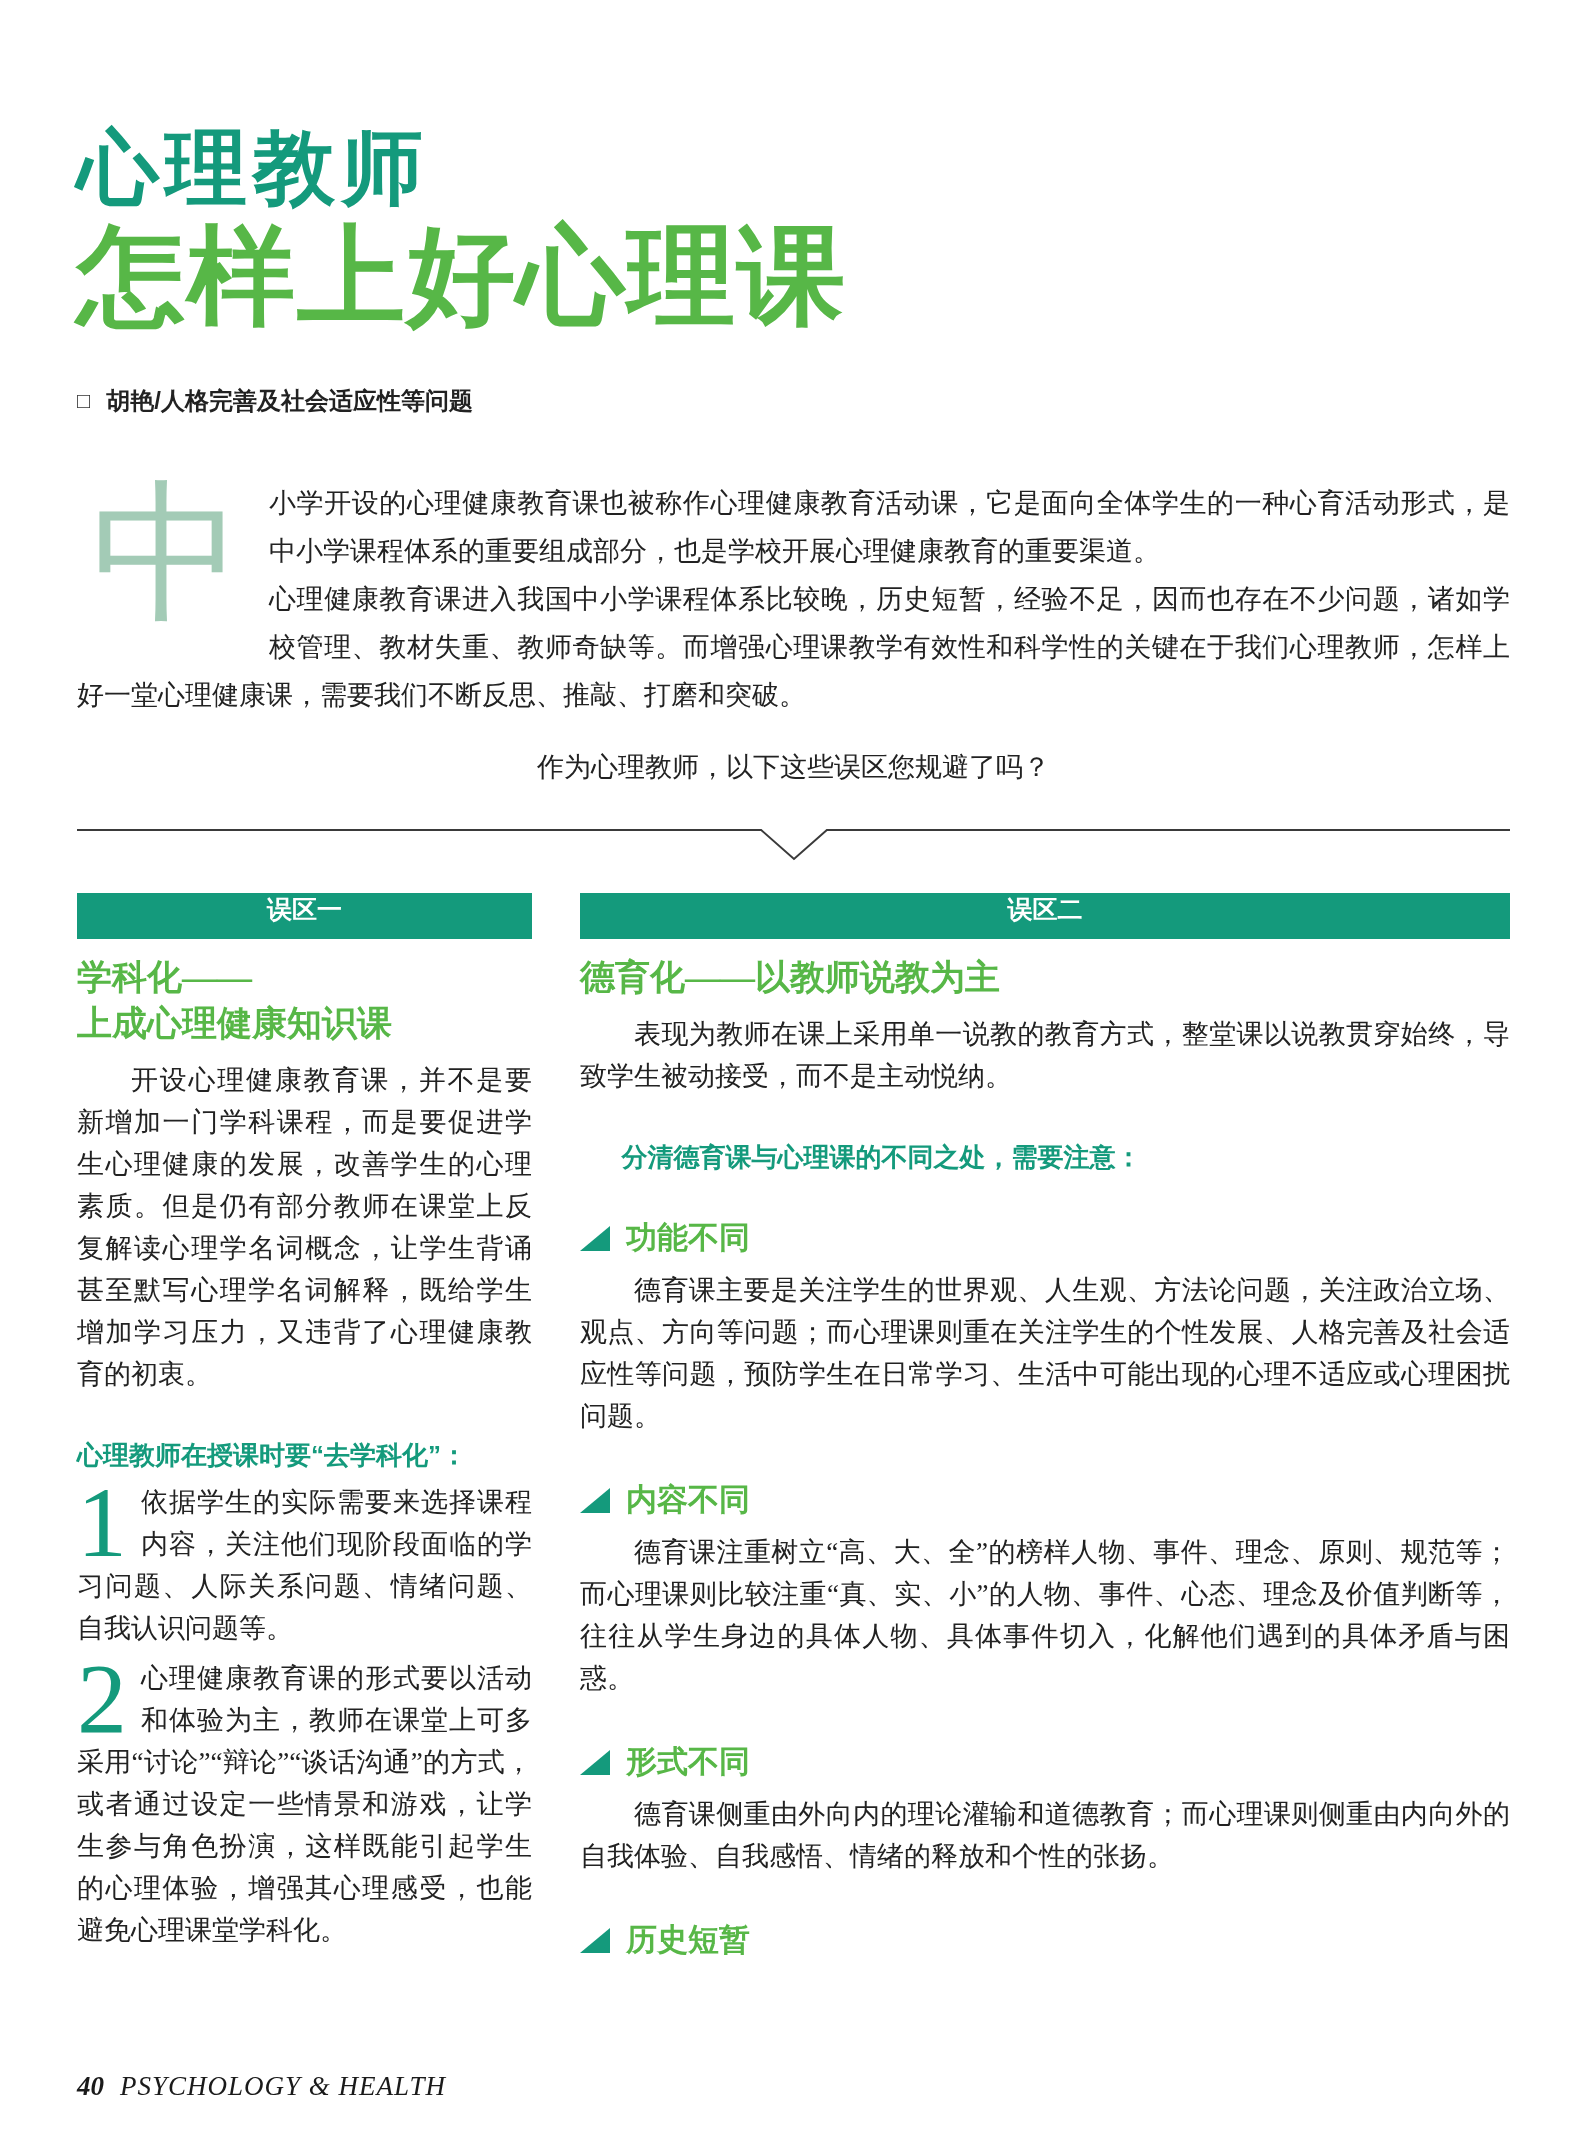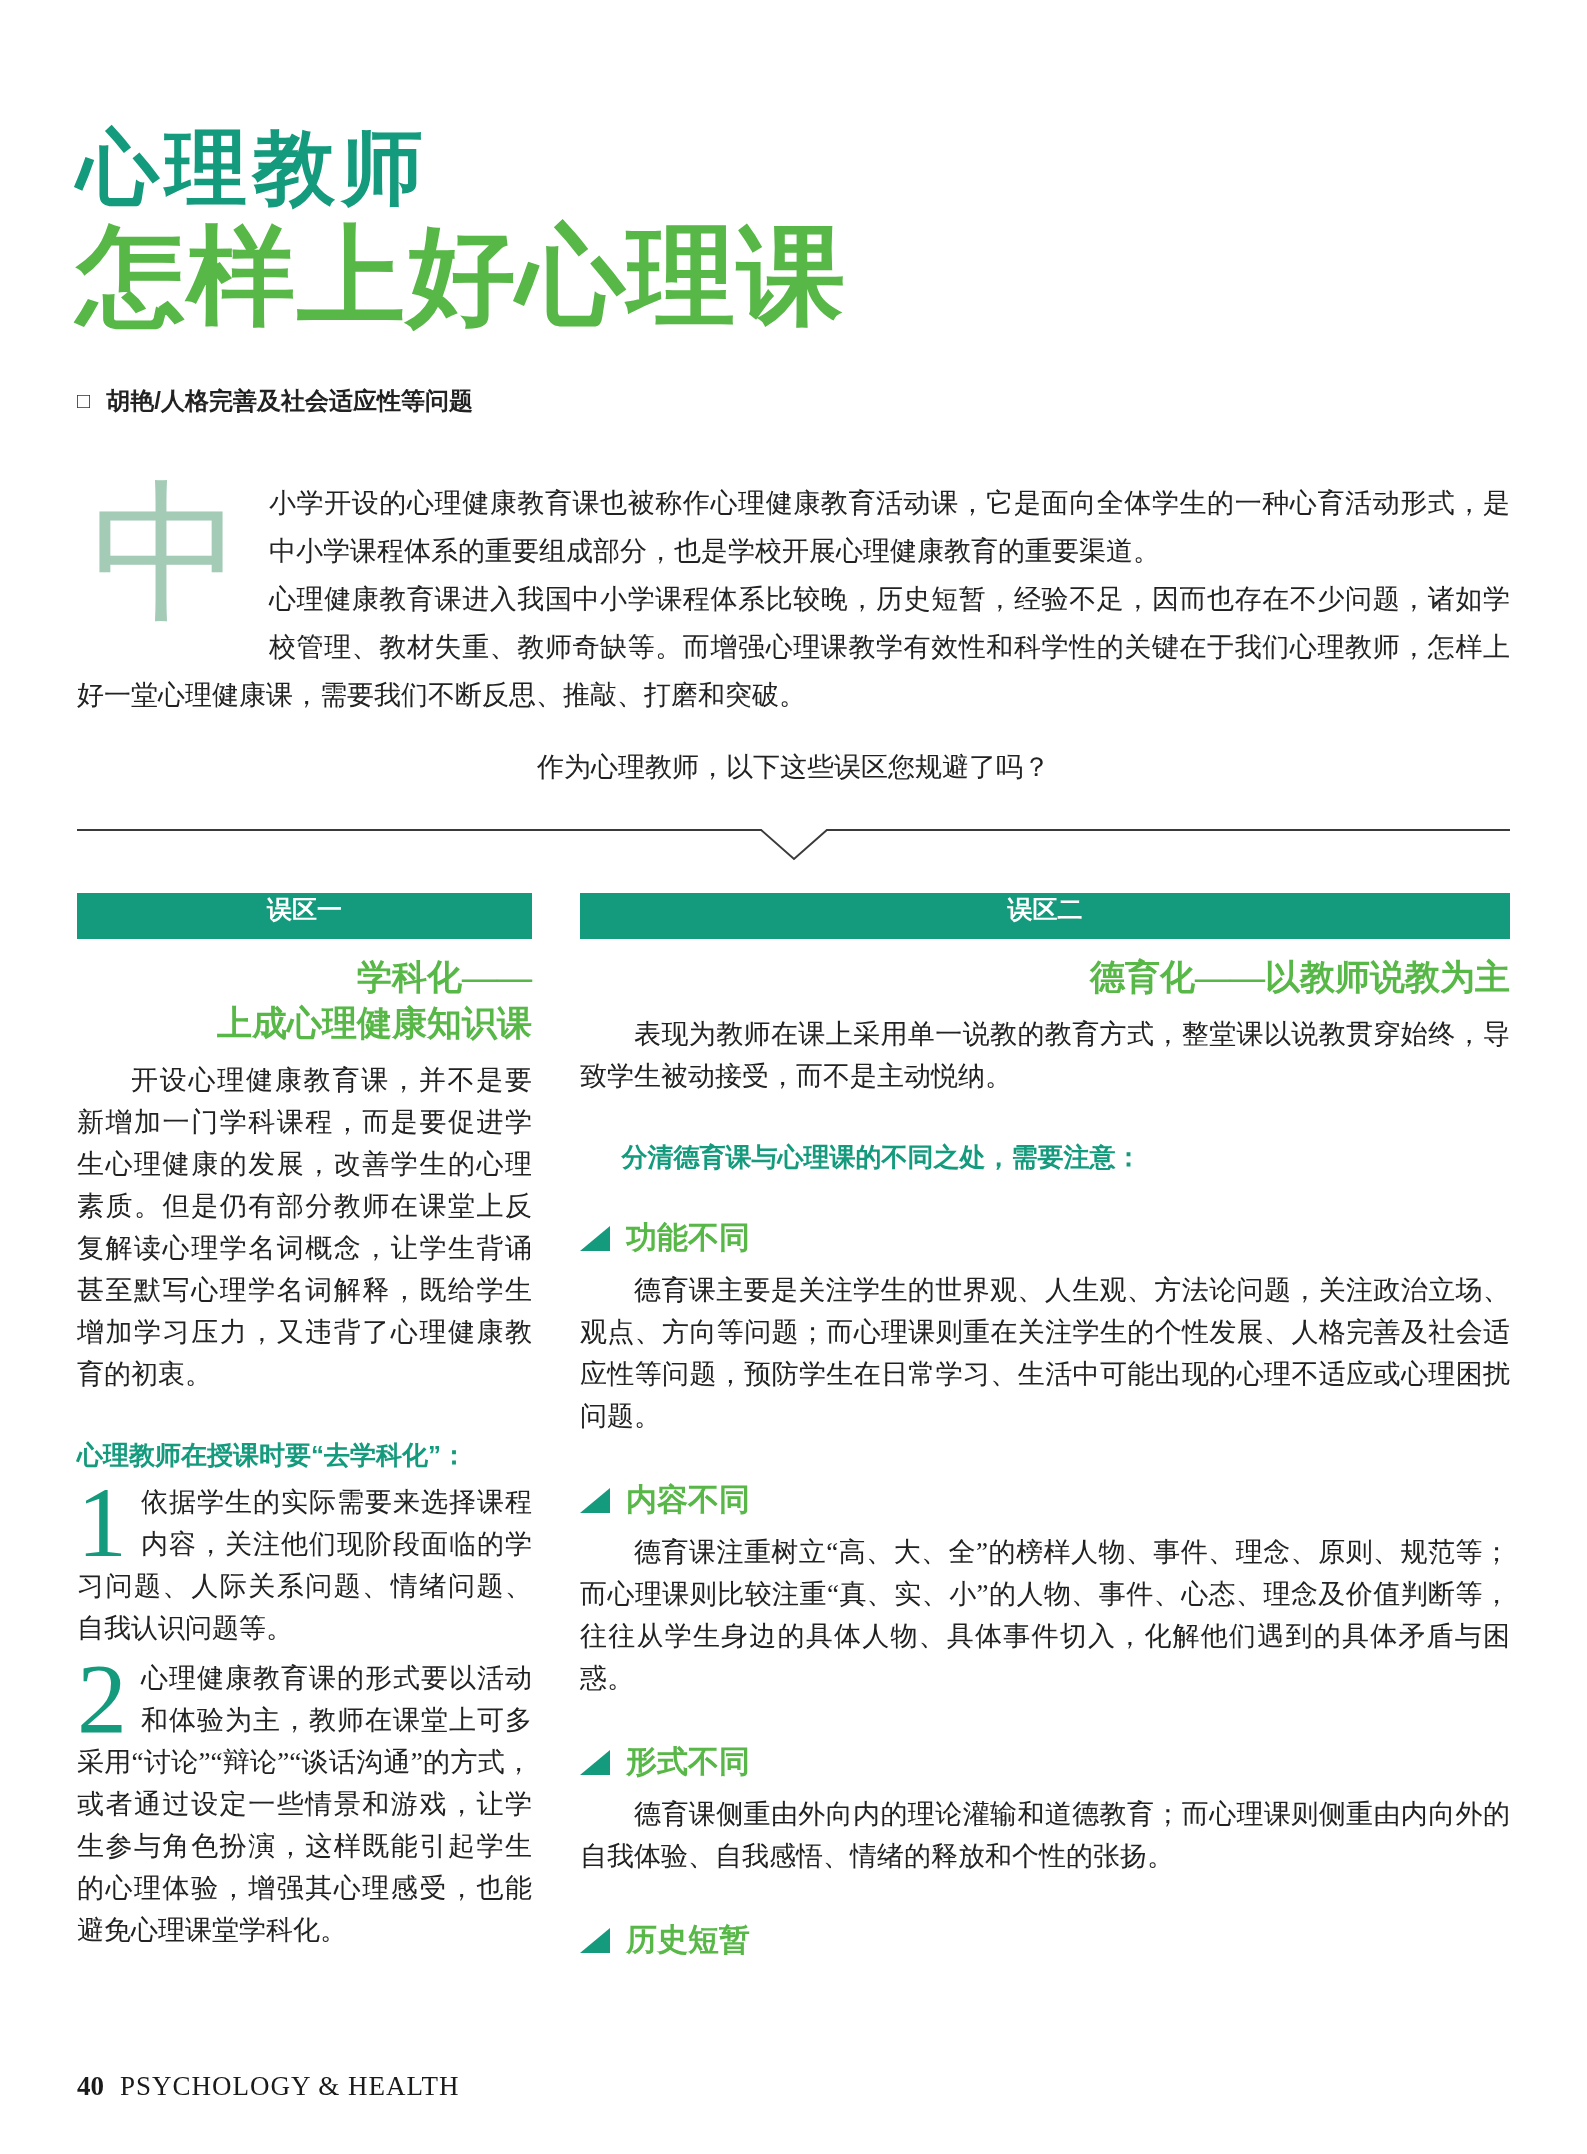--- a/index.html
+++ b/index.html
@@ -61,7 +61,7 @@
     font-size:25px;height:46px;line-height:33px;
   }
   .mis-title{
-    text-align:right;color:var(--bright-green);font-weight:700;
+    text-align:left;color:var(--bright-green);font-weight:700;
     font-size:35px;line-height:46px;margin-top:16px;font-family:"Liberation Serif", serif;
   }
   .body-par{

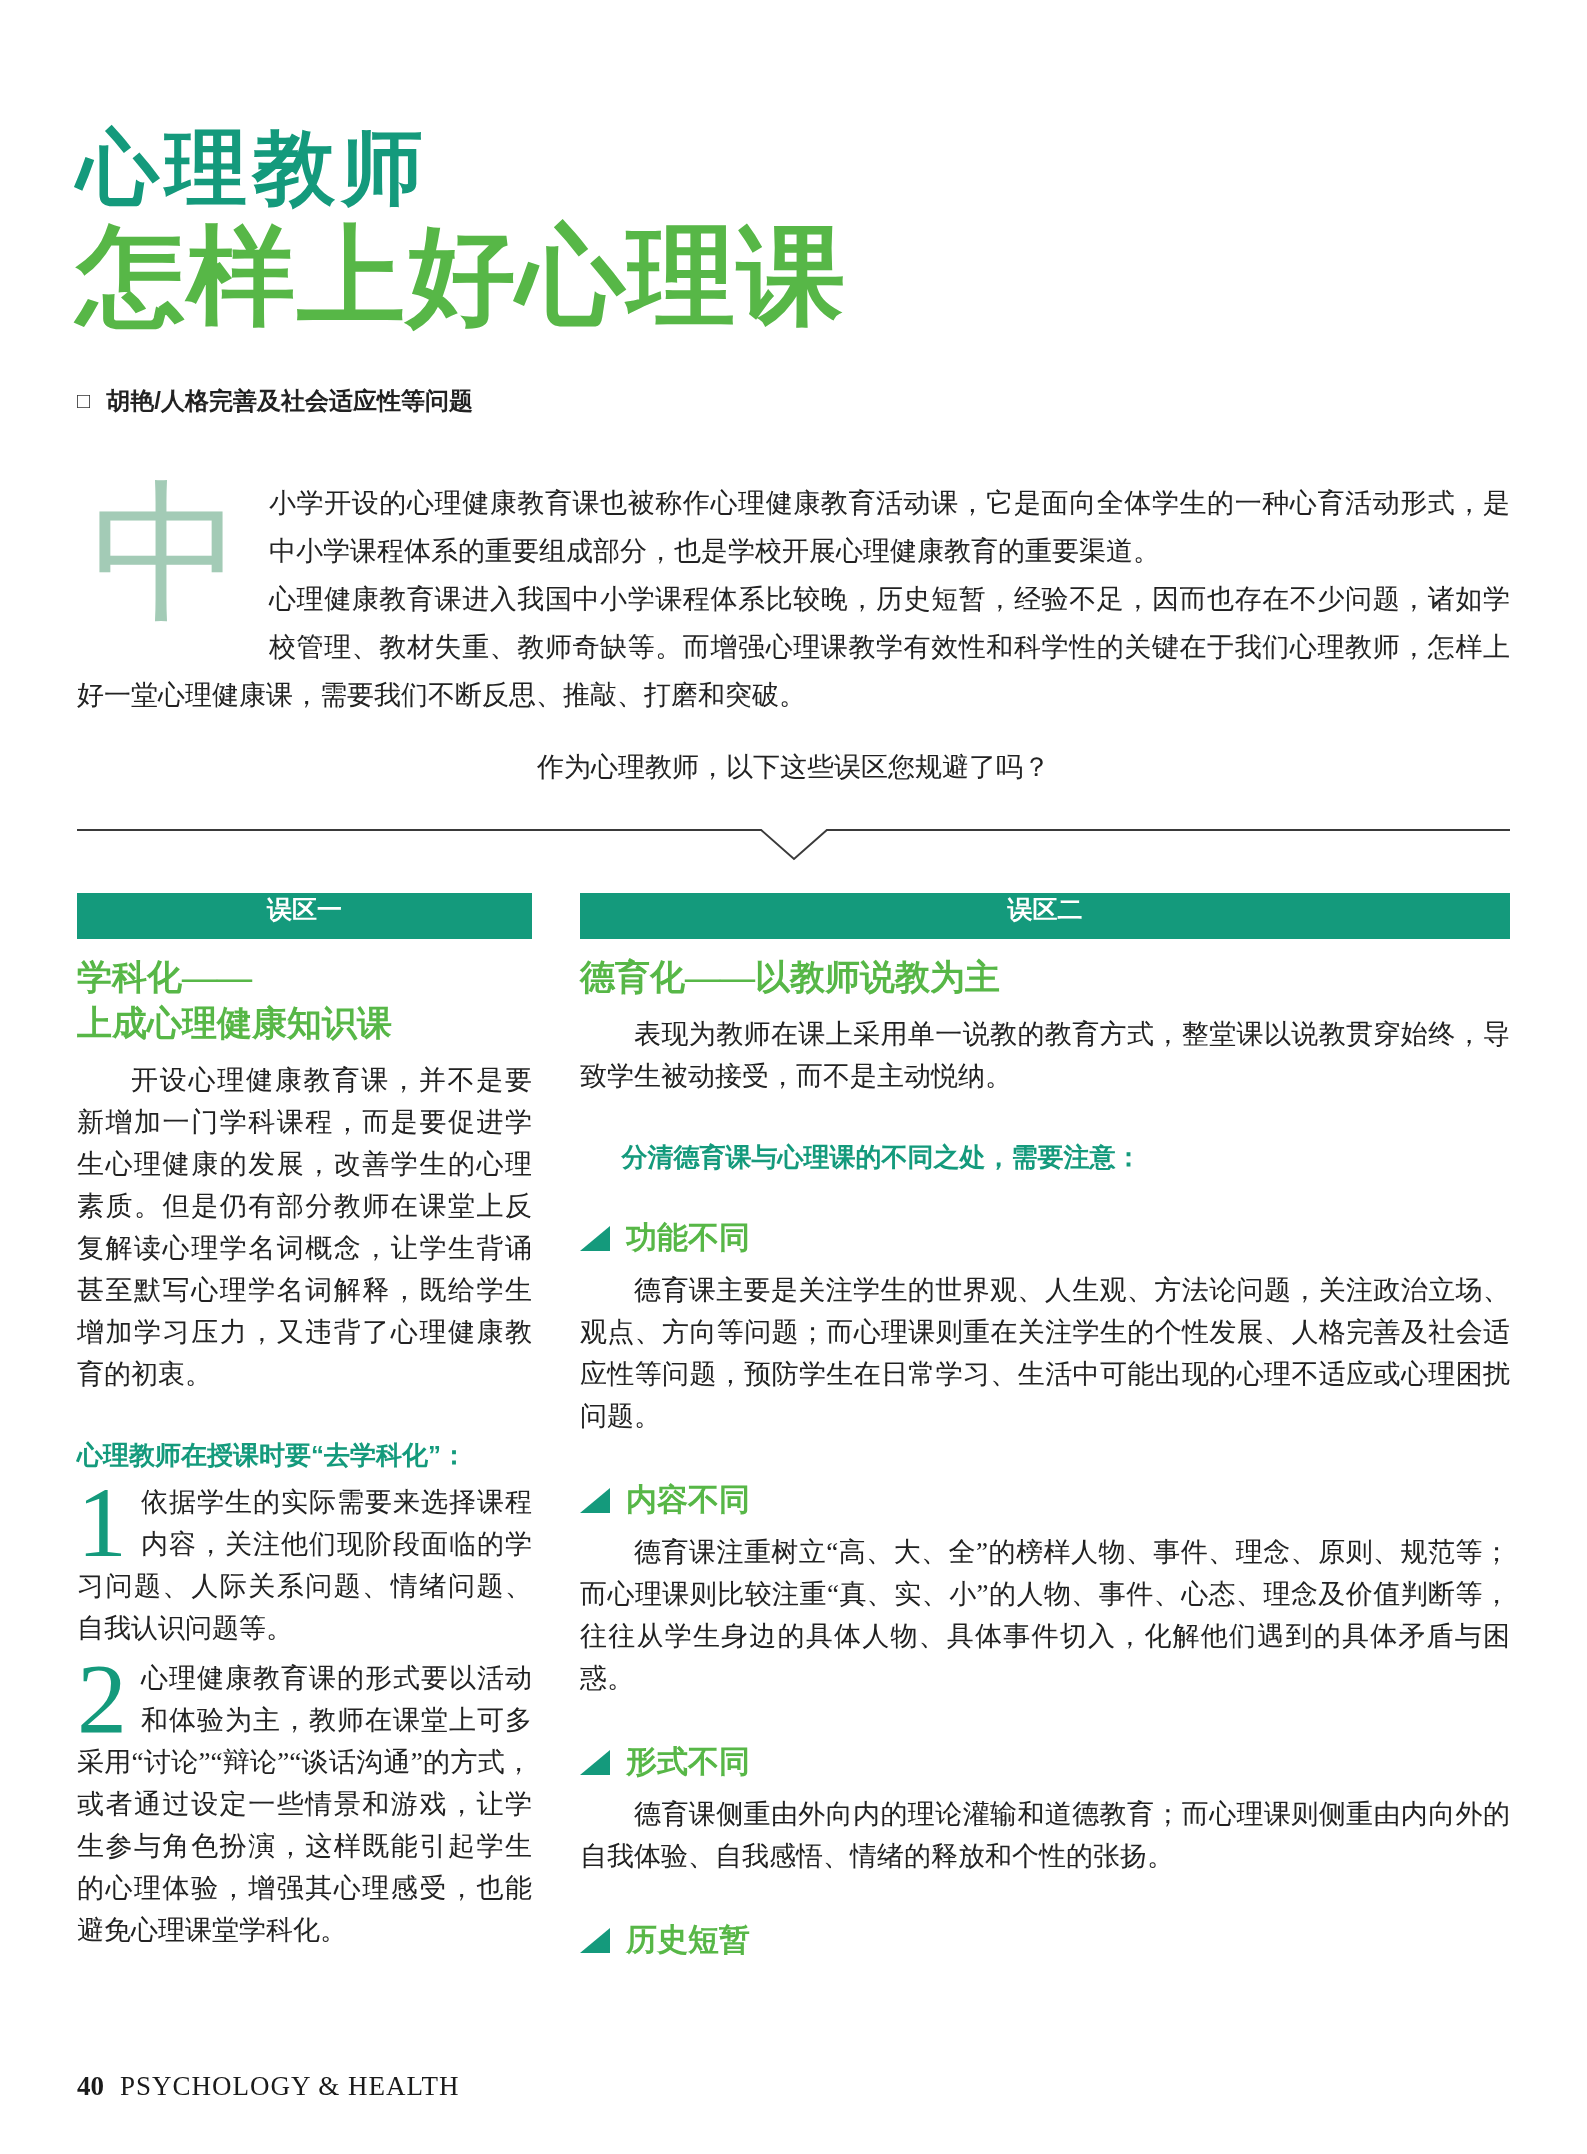--- a/index.html
+++ b/index.html
@@ -99,7 +99,7 @@
   
   .footer{
     position:absolute;left:77px;bottom:52px;font-family:"Liberation Serif", serif;
-    font-size:27px;display:flex;align-items:baseline;gap:16px;color:#1a1a1a;
+    font-size:27px;display:flex;align-items:baseline;gap:16px;color:#1a1a1a;font-style:italic;
   }
   .footer .pnum{font-weight:700;}
   .footer .journal{letter-spacing:1px;}

